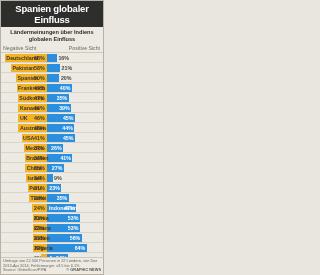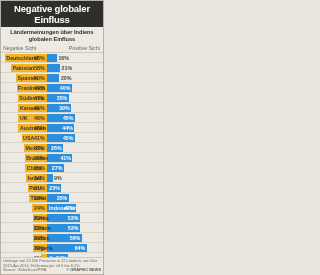--- a/index.html
+++ b/index.html
@@ -51,7 +51,7 @@
 <div id="page">
 
   <div class="titlebar">
-    <div class="title">Negative globaler Einfluss</div>
+    <div class="title">Spanien globaler Einfluss</div>
   </div>
 
   <div class="subtitle">Ländermeinungen über Indiens globalen Einfluss</div>

